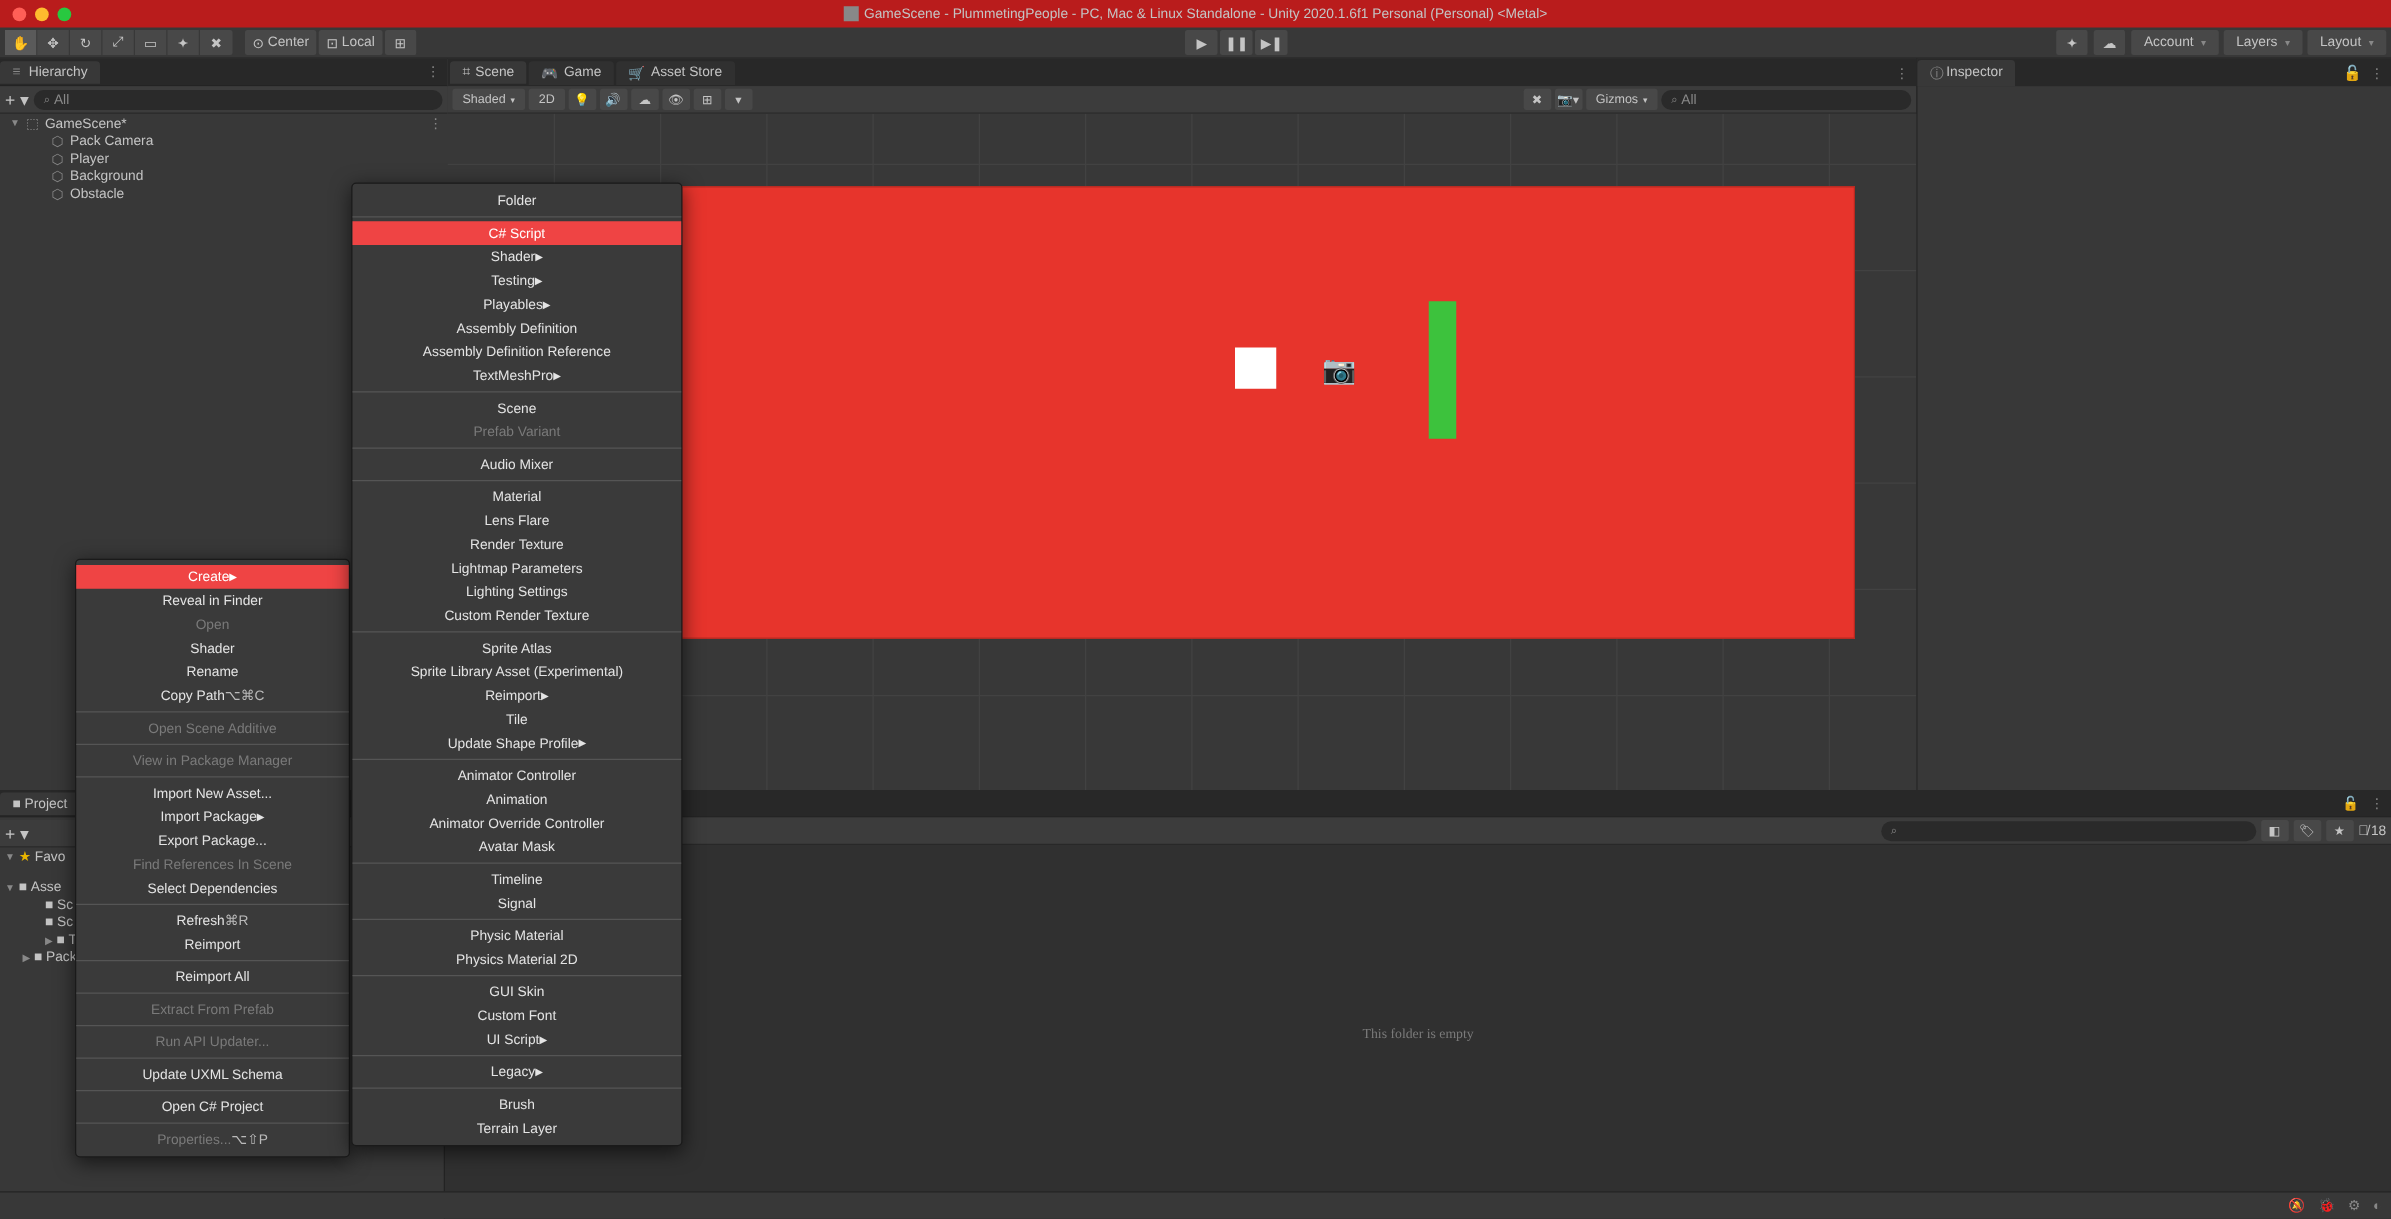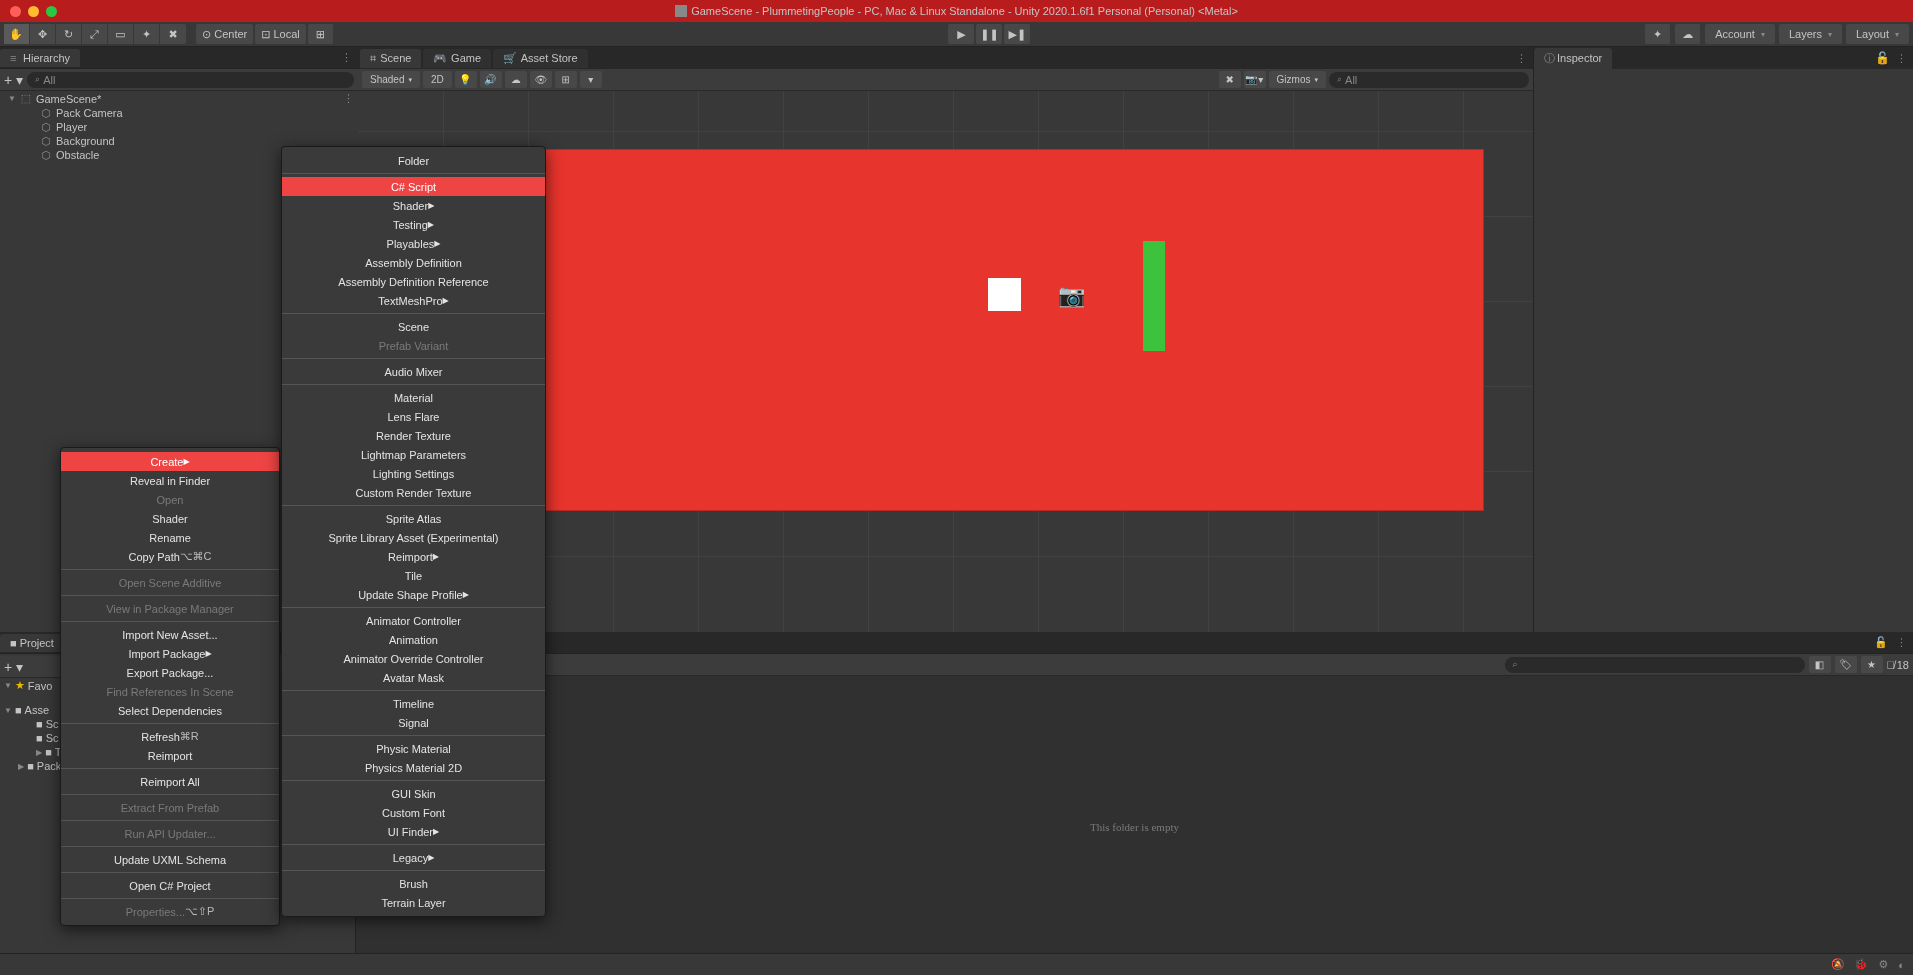--- a/index.html
+++ b/index.html
@@ -505,7 +505,7 @@
       <span>Custom Font</span>
     </div>
   <div class="ctx-item submenu">
-      <span>UI Finder</span>
+      <span>UI Script</span>
     </div>
   <div class="ctx-sep"></div>
   <div class="ctx-item submenu">

